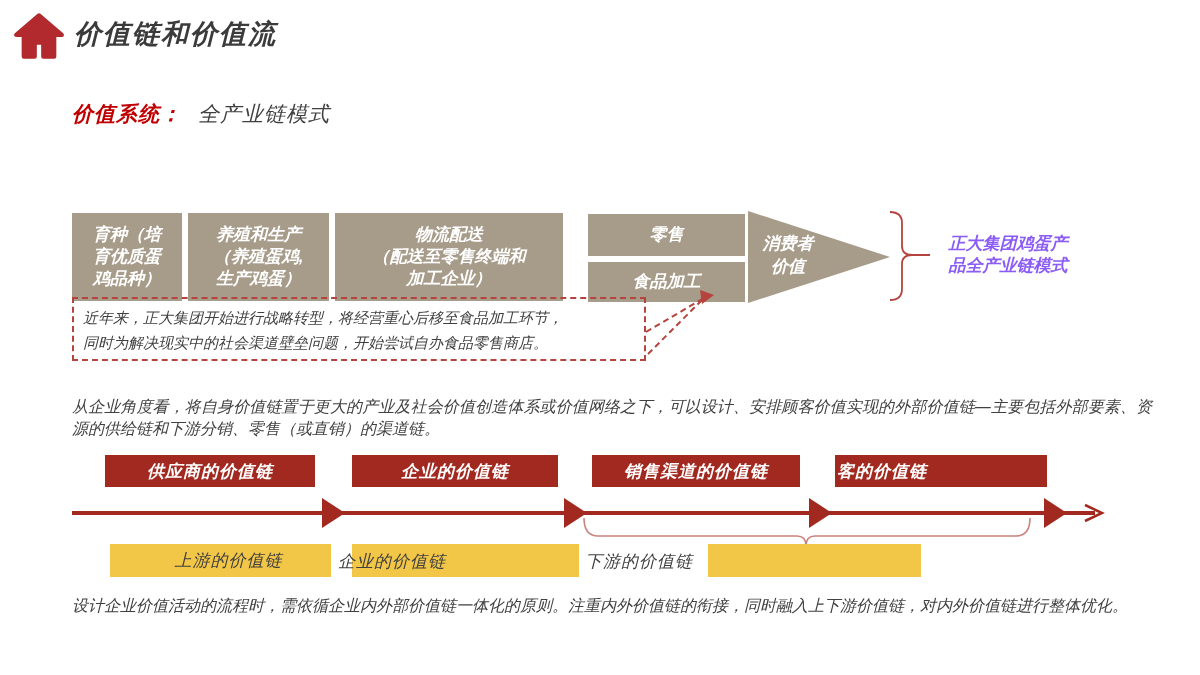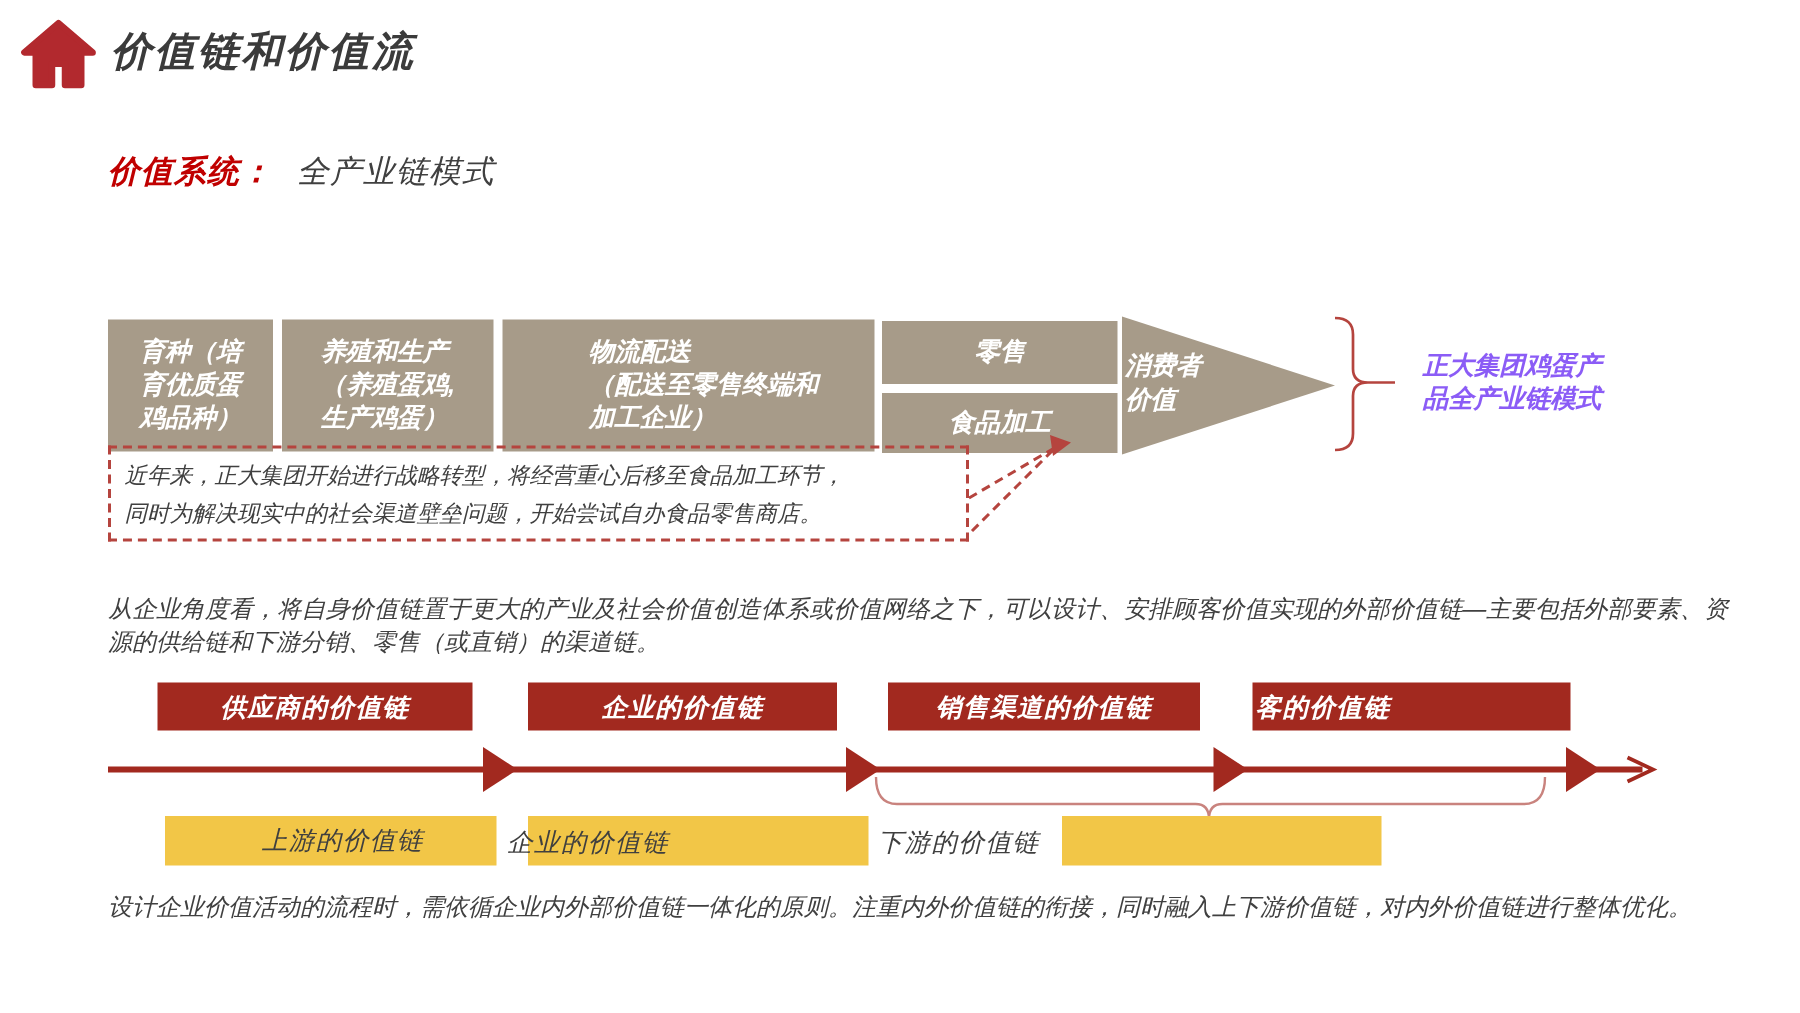--- a/index.html
+++ b/index.html
@@ -18,7 +18,7 @@
   .para{font-size:16px;line-height:22px;color:#404040;text-align:justify;}
   .taupe-box{
     background:#a79b89;color:#ffffff;font-weight:bold;font-size:17px;line-height:22px;
-    display:flex;align-items:center;justify-content:center;white-space:pre-line;
+    display:flex;align-items:center;justify-content:center;text-align:center;white-space:pre-line;
   }
   .consumer-triangle{
     width:0;height:0;border-top:46px solid transparent;border-bottom:46px solid transparent;

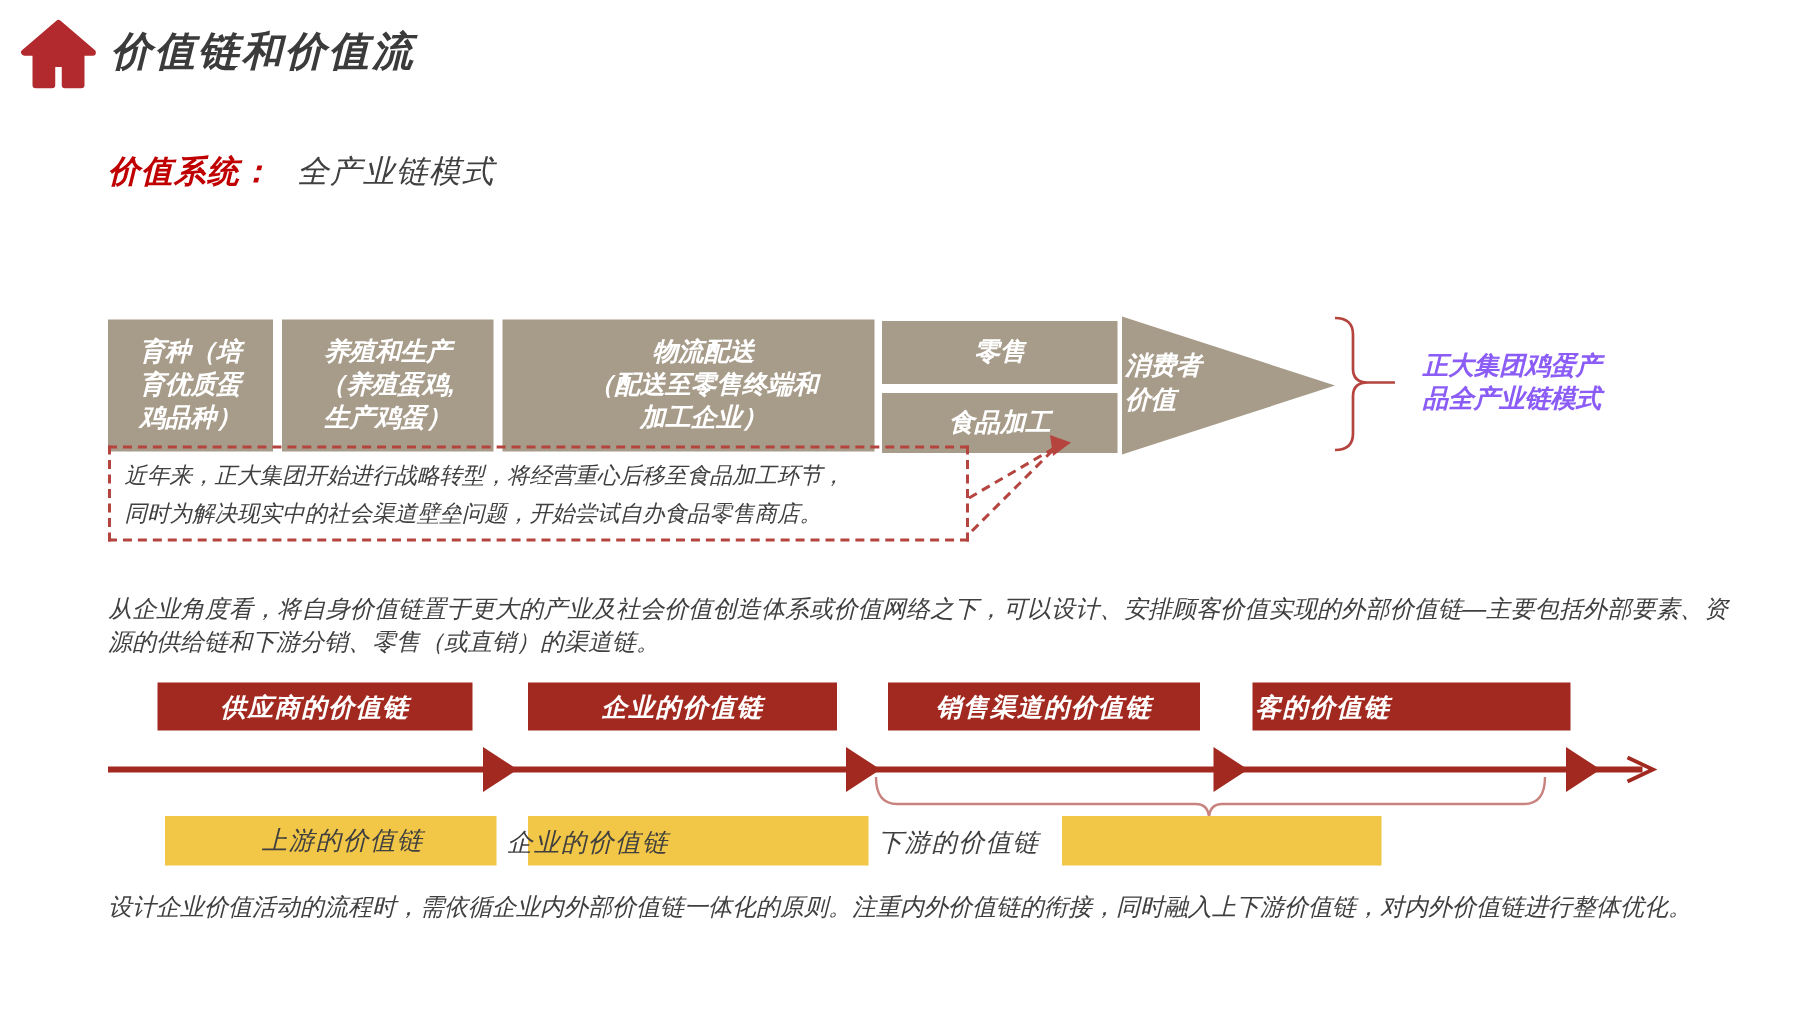--- a/index.html
+++ b/index.html
@@ -73,7 +73,7 @@
   <div class="abs taupe-box" style="left:188px;top:213px;width:141px;height:88px;">养殖和生产
 （养殖蛋鸡,
 生产鸡蛋）</div>
-  <div class="abs taupe-box" style="left:335px;top:213px;width:228px;height:88px;padding-left:20px;">物流配送
+  <div class="abs taupe-box" style="left:335px;top:213px;width:228px;height:88px;">物流配送
 （配送至零售终端和
 加工企业）</div>
   <div class="abs taupe-box" style="left:588px;top:214px;width:157px;height:42px;">零售</div>

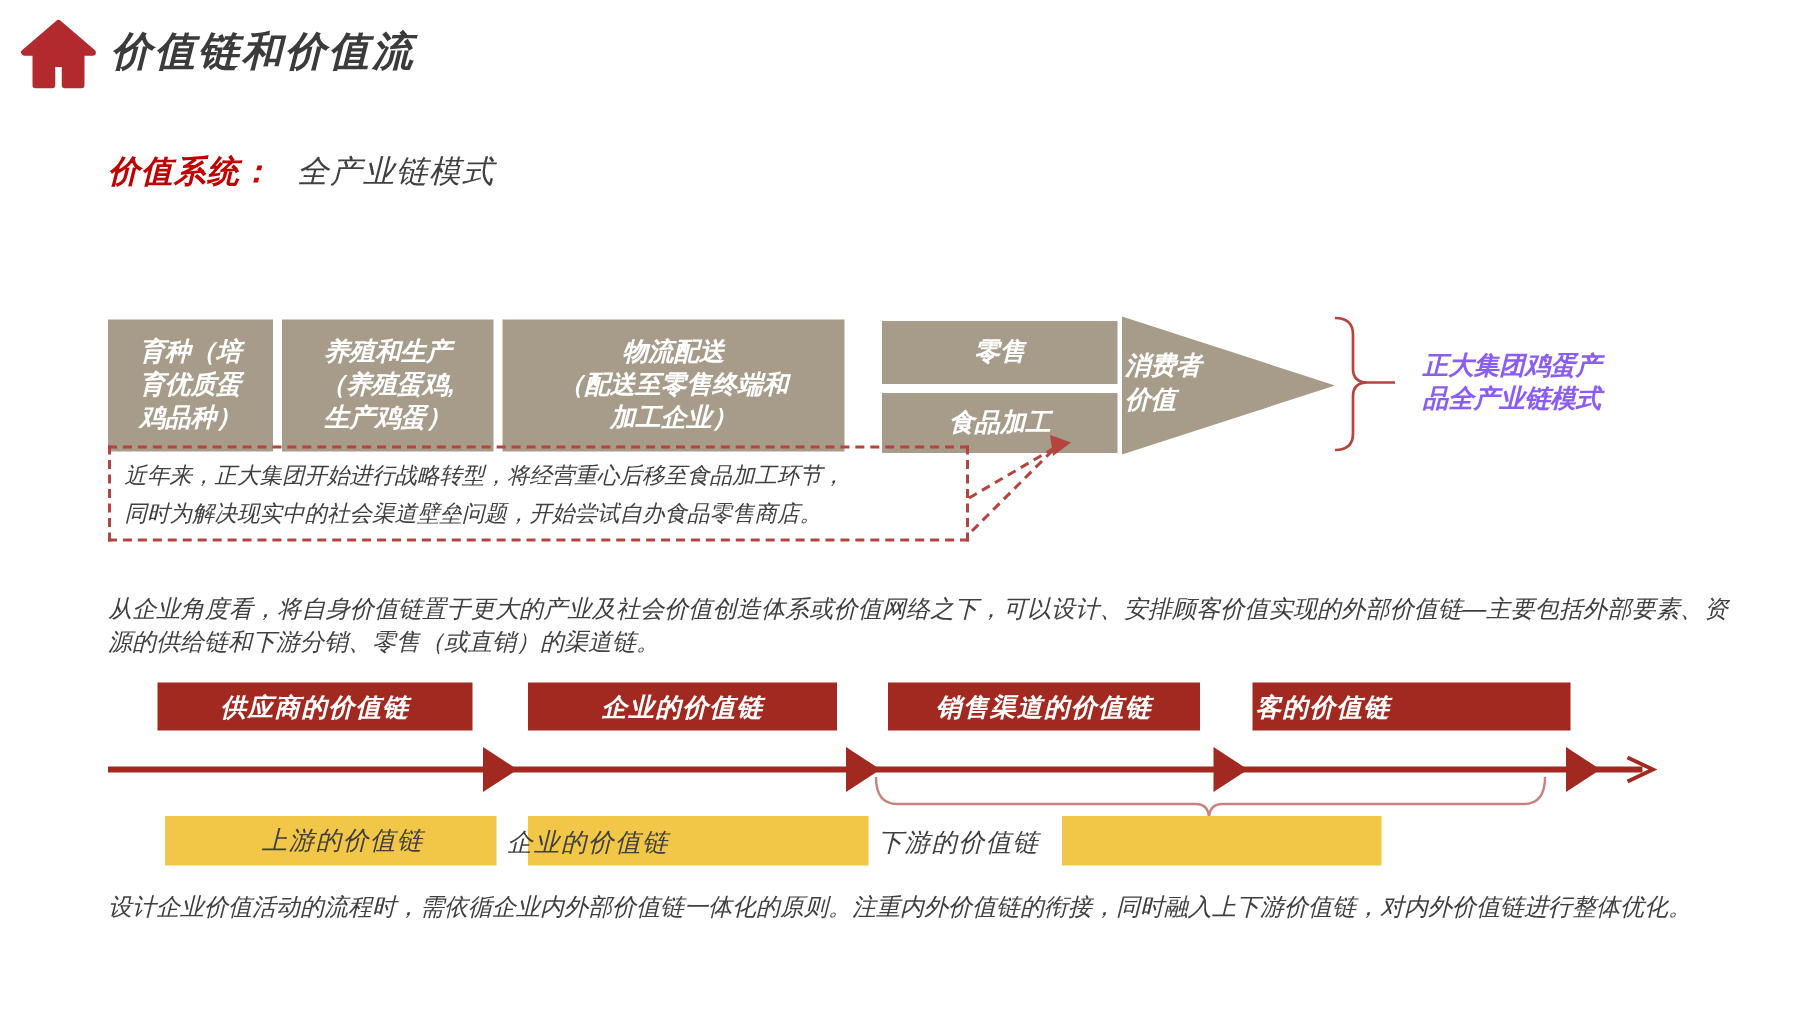--- a/index.html
+++ b/index.html
@@ -26,7 +26,7 @@
   }
   .consumer-label{
     left:750px;top:232px;width:76px;color:#ffffff;font-weight:bold;font-size:17px;line-height:23px;
-    white-space:pre-line;
+    text-align:center;white-space:pre-line;
   }
   .chain-callout{
     left:926px;top:233px;width:164px;color:#8b5cf6;font-weight:bold;font-size:17px;line-height:22px;

